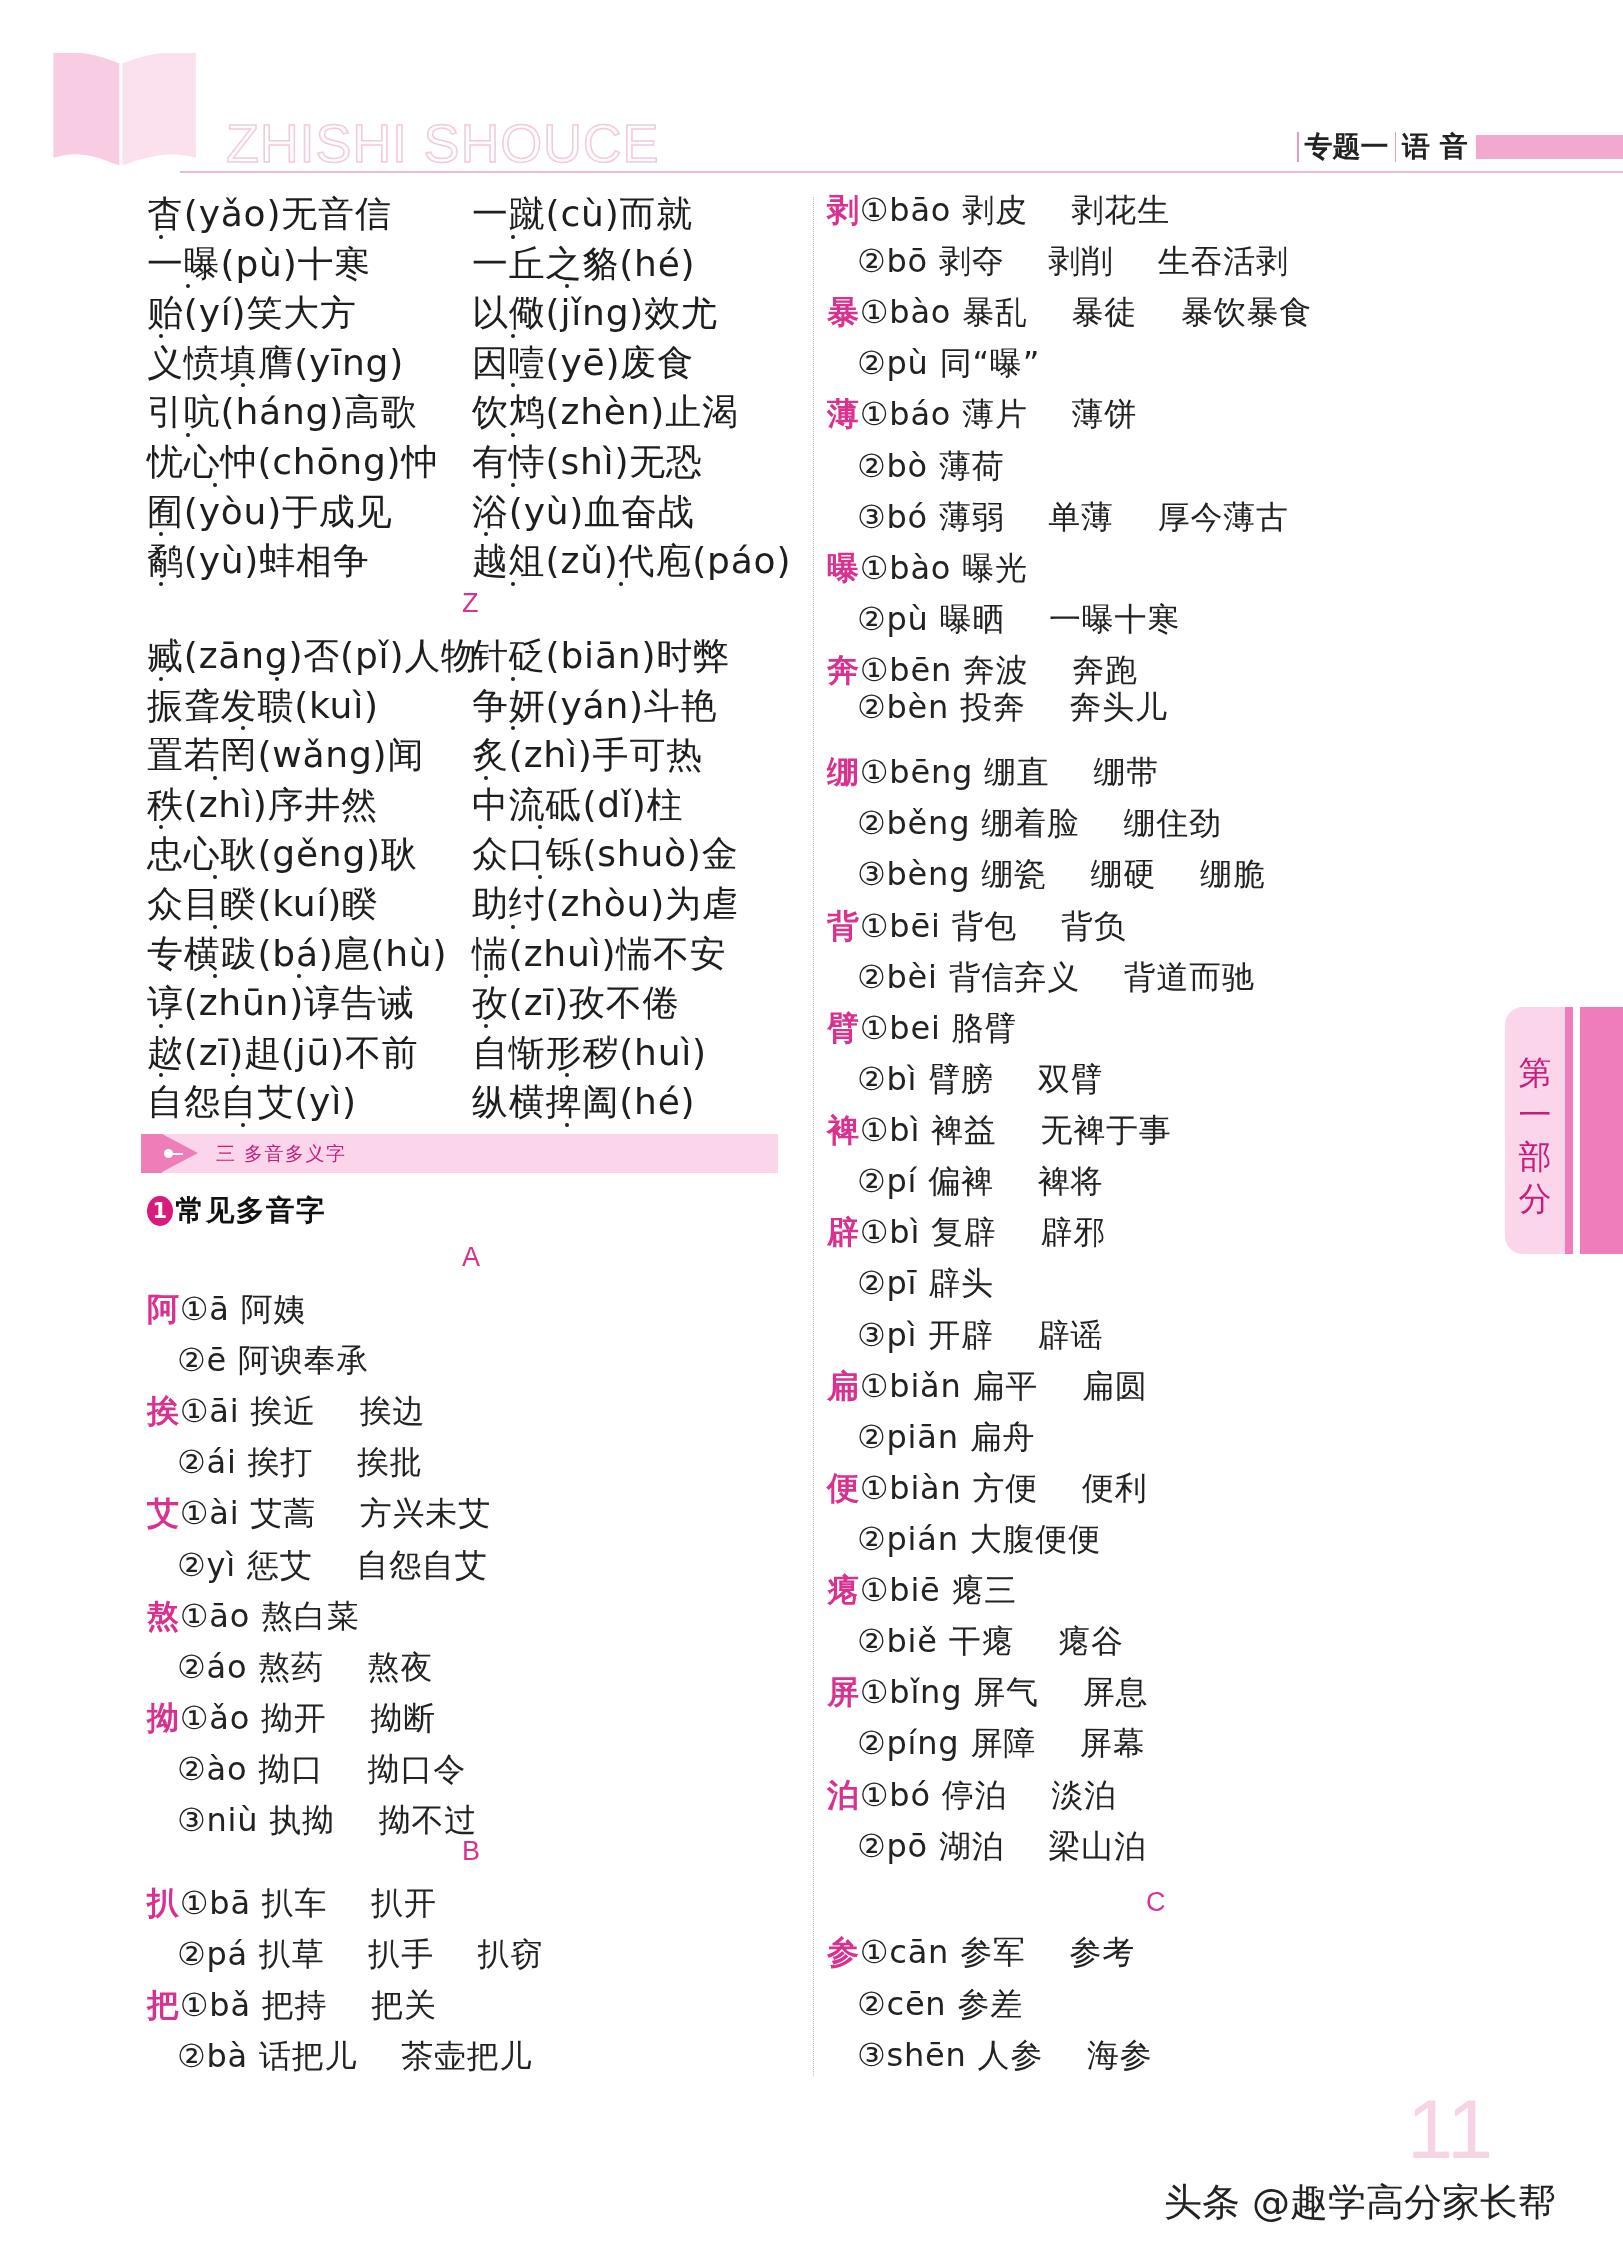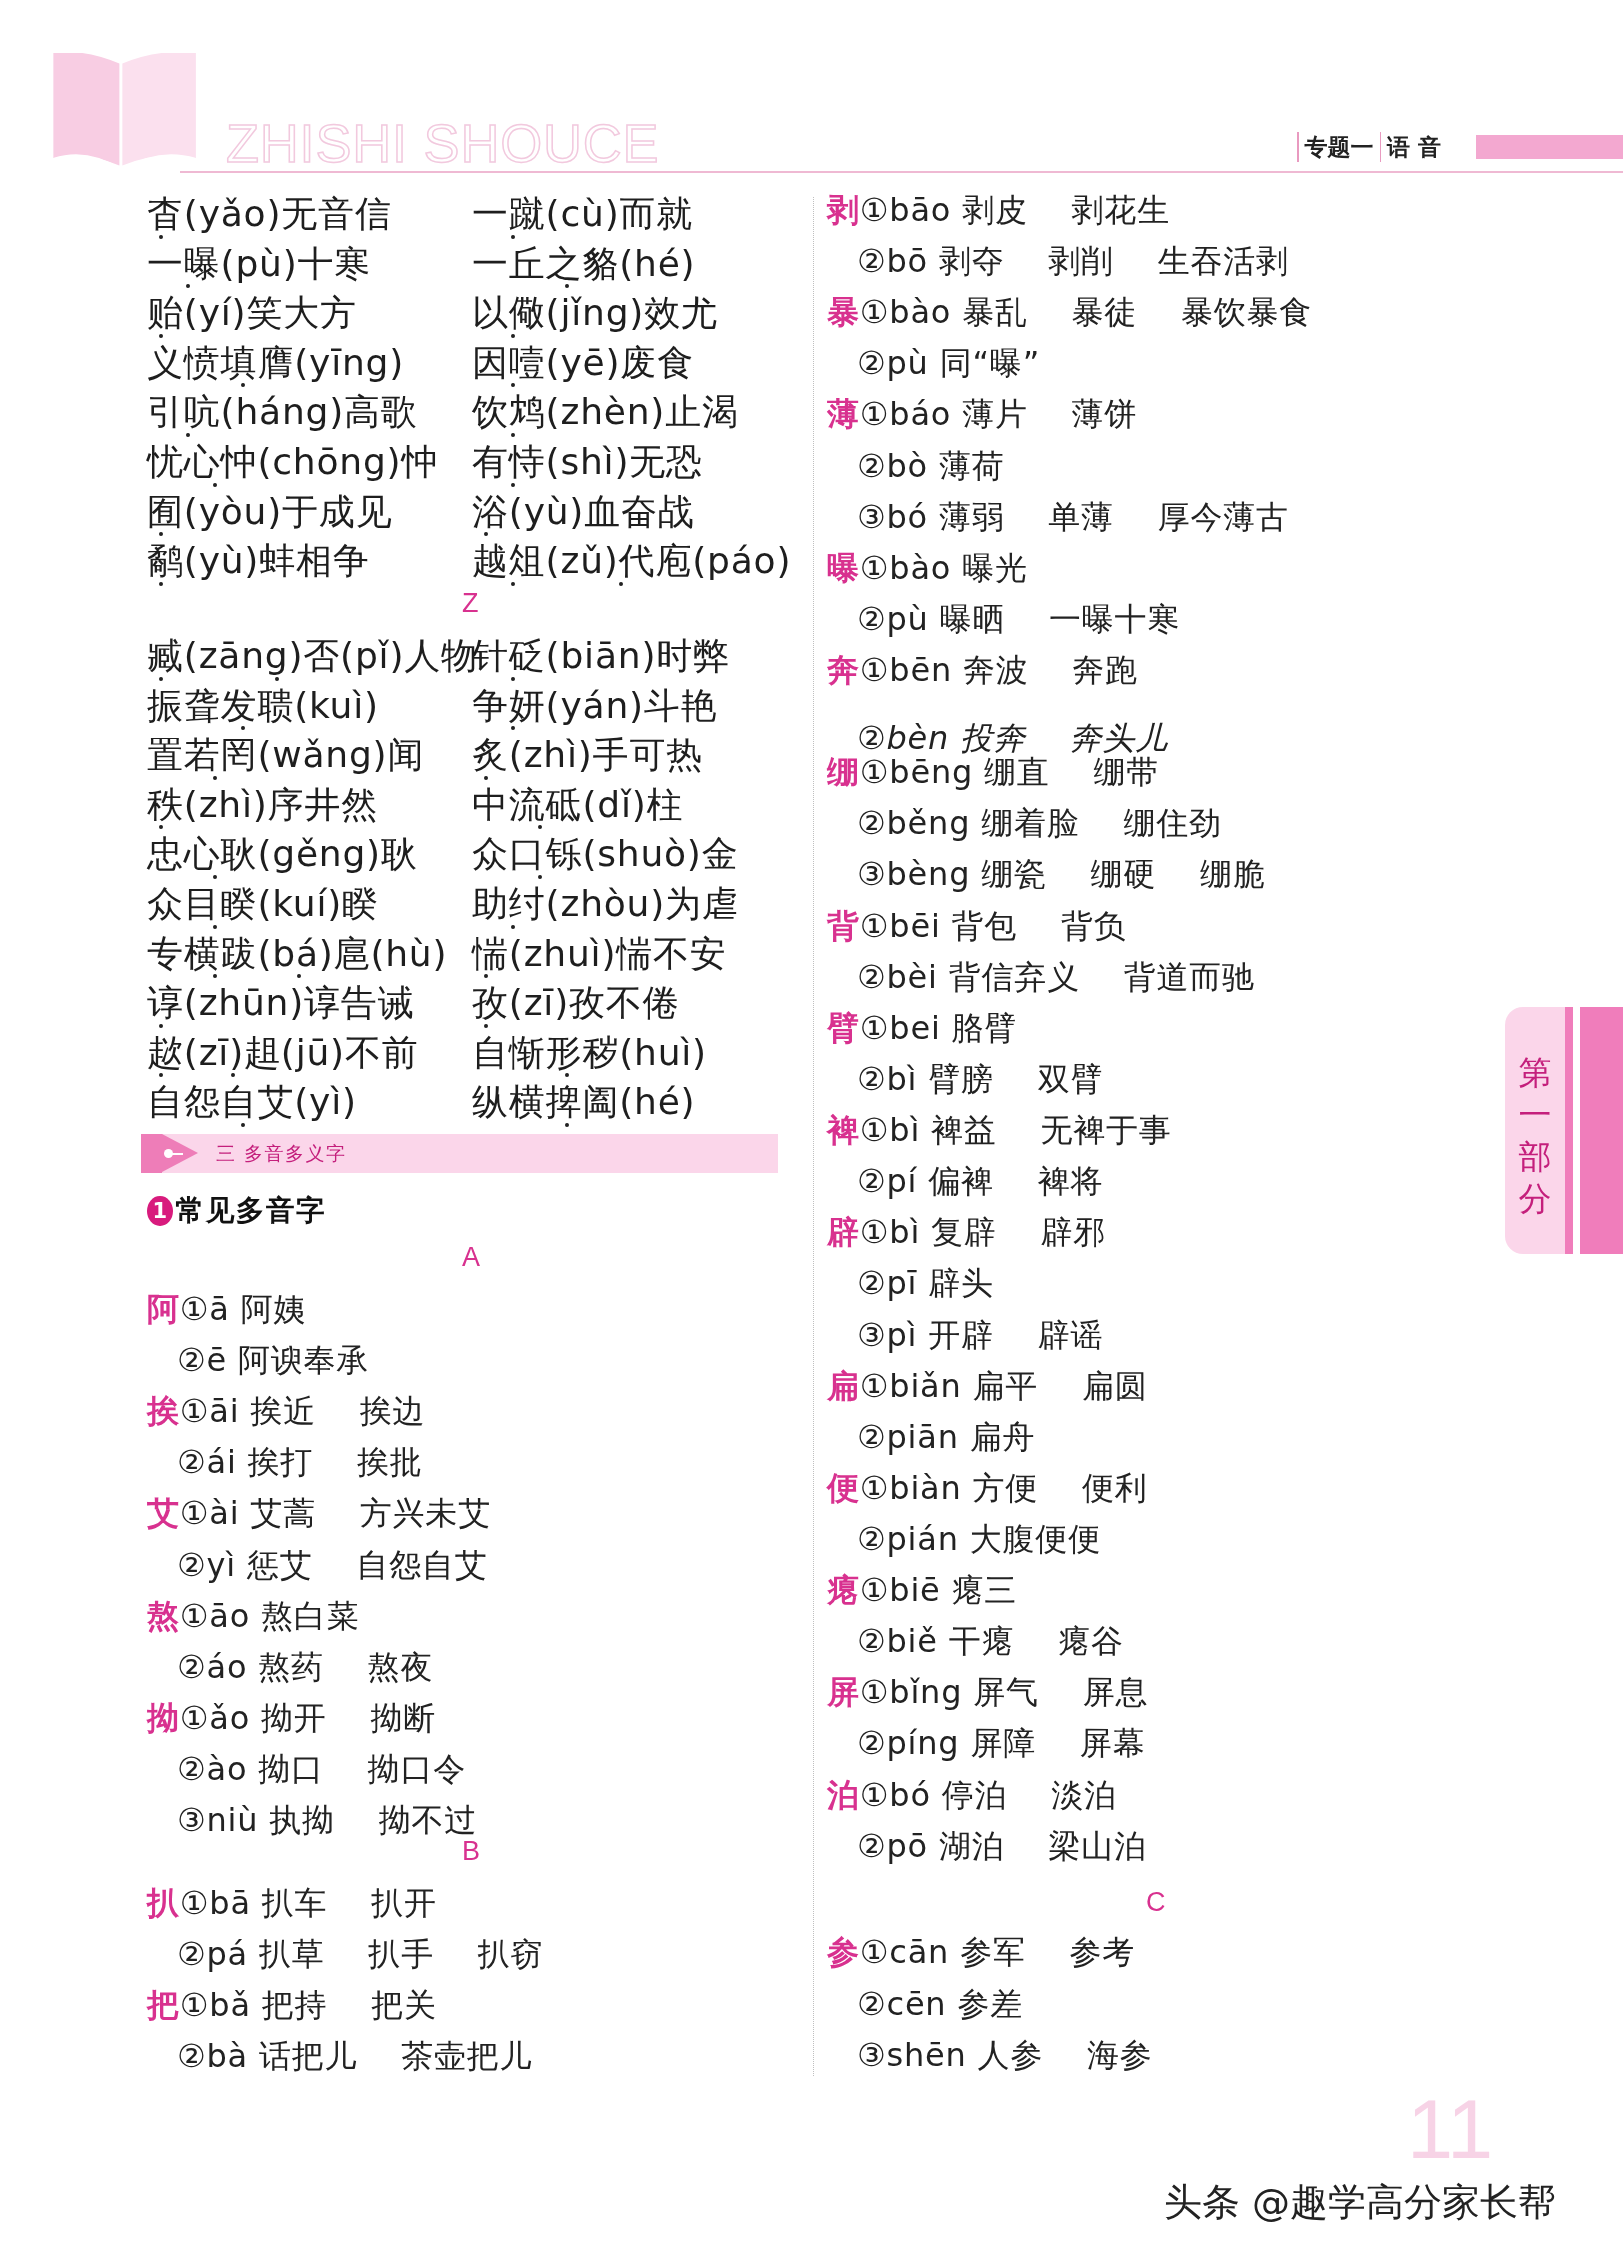--- a/index.html
+++ b/index.html
@@ -19,7 +19,7 @@
   .hdr-rule { position:absolute; left:180px; top:171px; width:1443px; height:2.3px; background:#efb9d3; }
   .hdr-topic {
     position:absolute; left:1291px; top:129px; height:36px;
-    display:flex; align-items:center; font-size:23px; font-weight:bold; color:#222;
+    display:flex; align-items:center; font-size:28px; font-weight:bold; color:#222;
   }
   .hdr-topic .bar { width:1.5px; height:30px; background:#e99ac0; margin:0 6px; }
   .hdr-pinkbar { position:absolute; left:1476px; top:135px; width:147px; height:24px; background:#f3a8d0; }

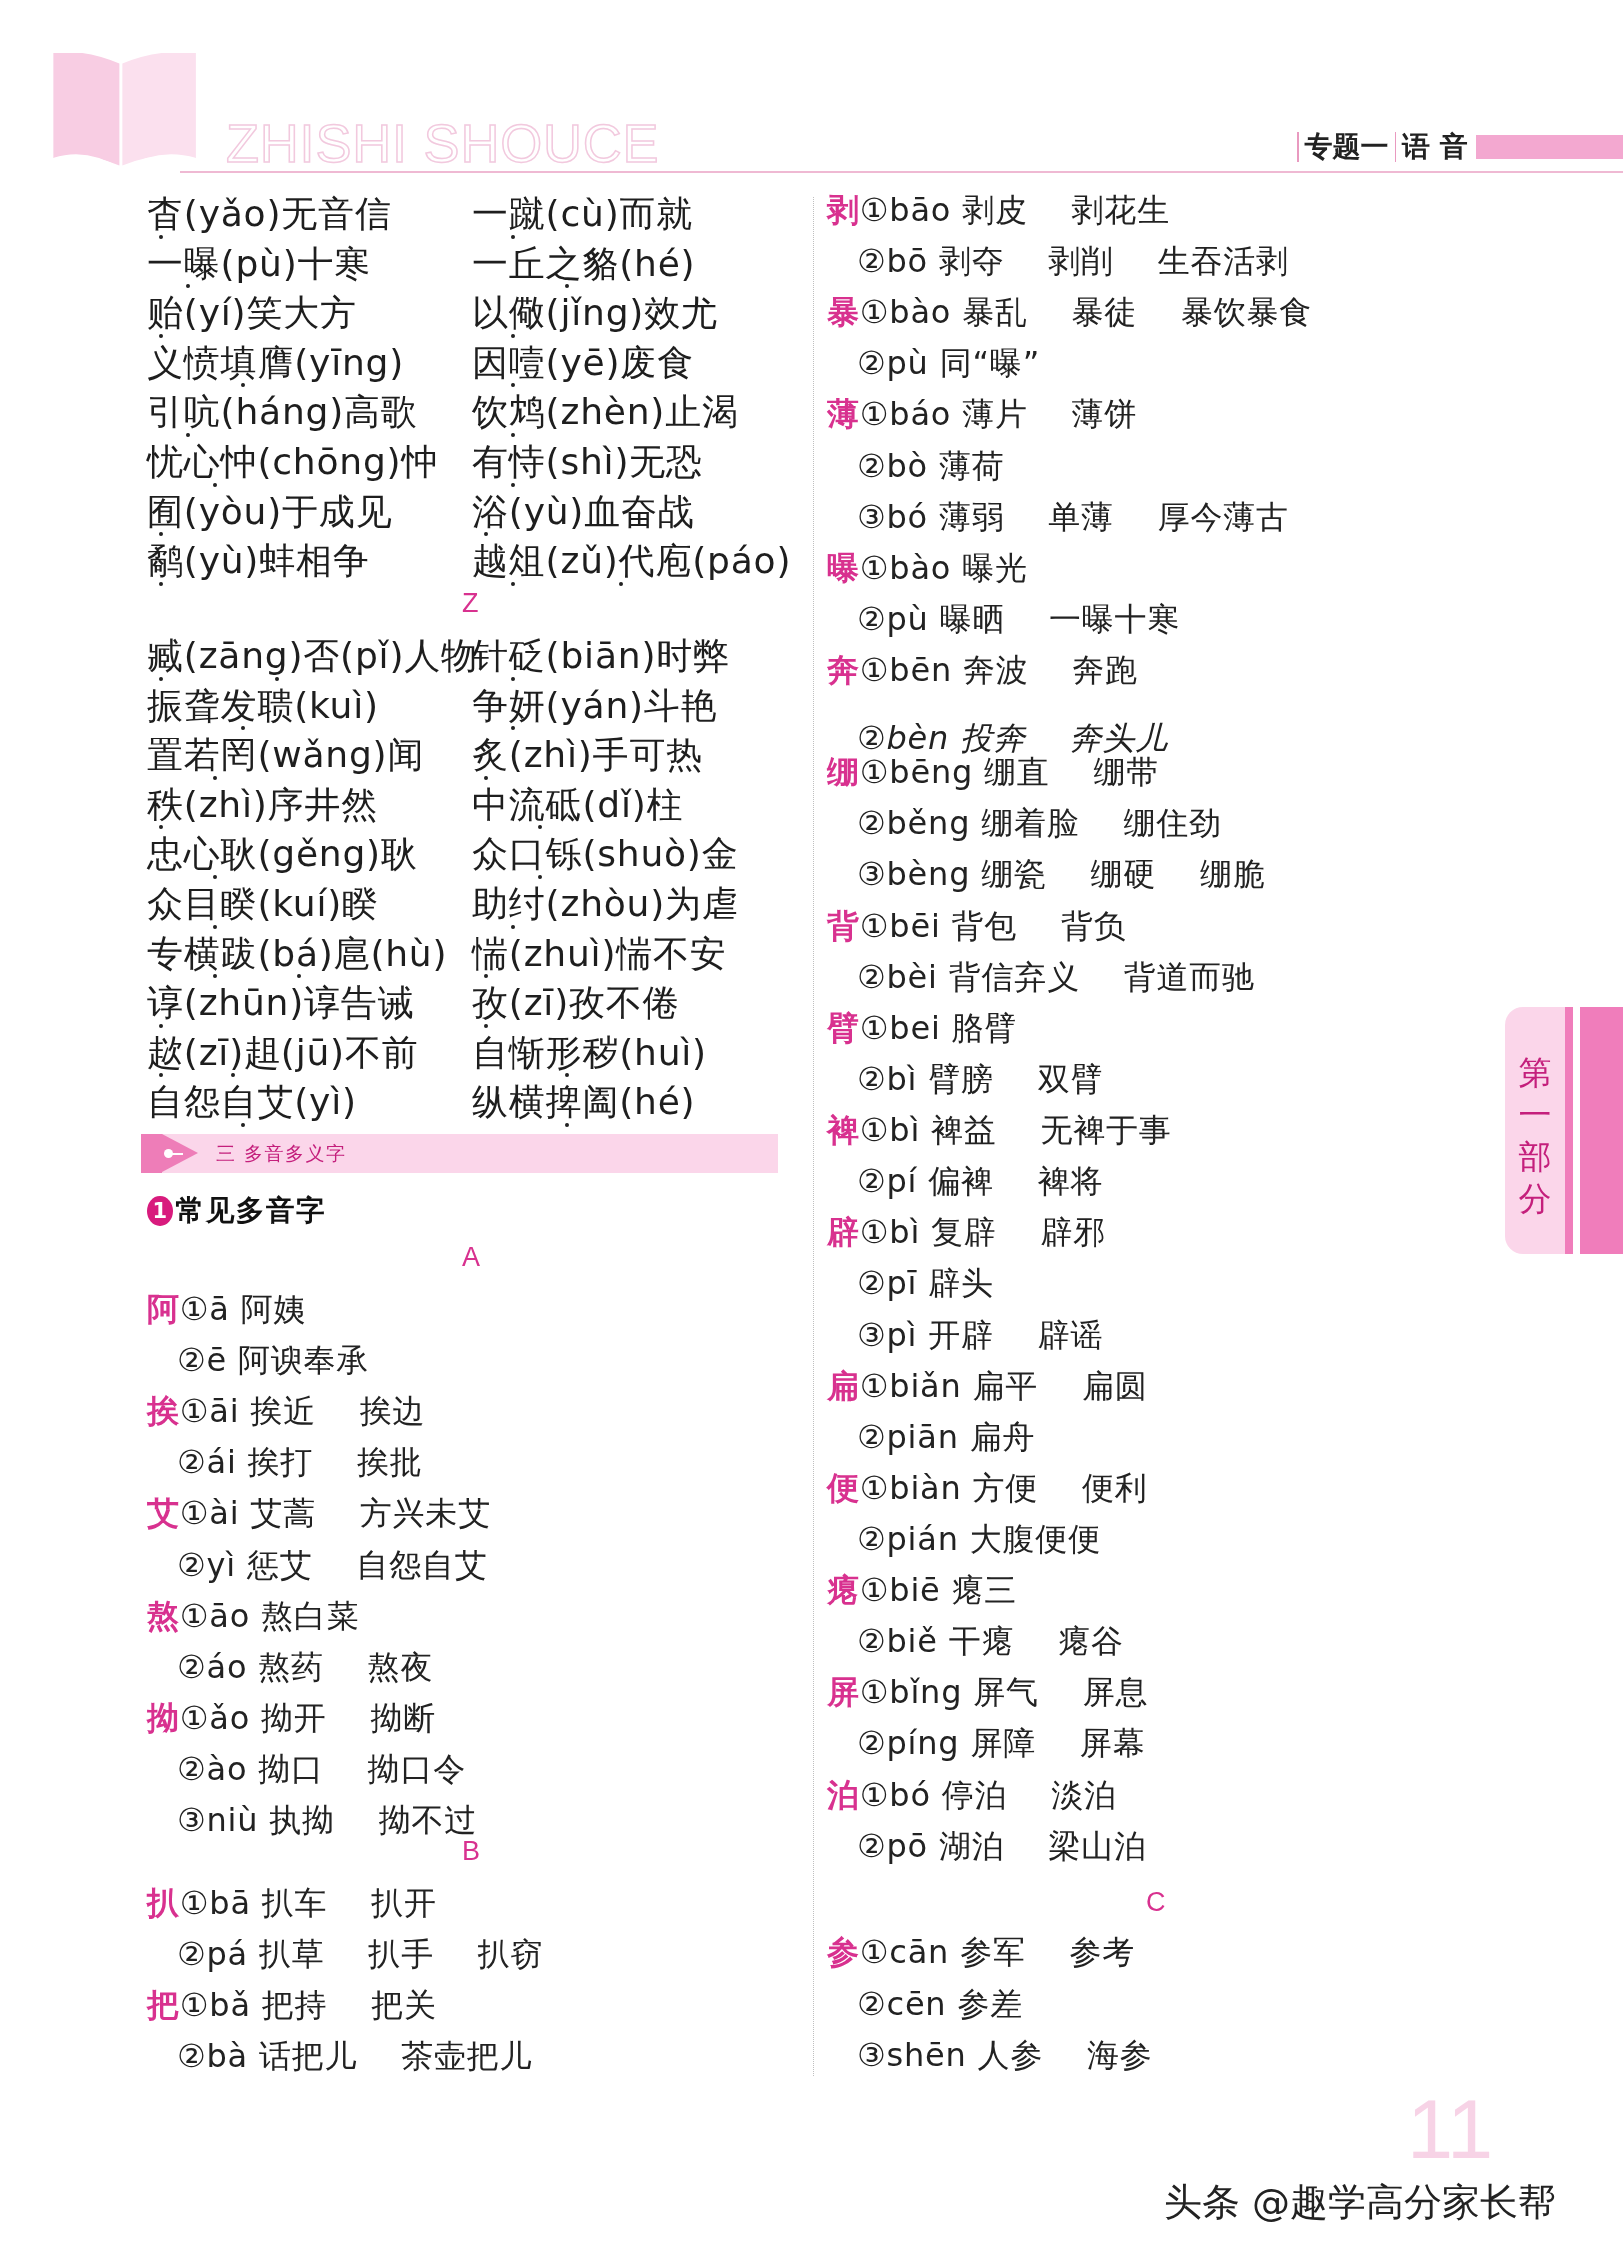--- a/index.html
+++ b/index.html
@@ -216,7 +216,7 @@
     <div class="entry" style="left: 827px; top: 546px;"><span class="hw">曝</span><span class="sense">①bào 曝光</span></div>
     <div class="entry" style="left: 857px; top: 597px;"><span class="sense">②pù 曝晒　 一曝十寒</span></div>
     <div class="entry" style="left: 827px; top: 648px;"><span class="hw">奔</span><span class="sense">①bēn 奔波　 奔跑</span></div>
-    <div class="entry" style="left: 857px; top: 716px; font-style: italic;"><span class="sense">②bèn 投奔　 奔头儿</span></div>
+    <div class="entry" style="left: 857px; top: 685px;"><span class="sense">②bèn 投奔　 奔头儿</span></div>
     <div class="entry" style="left: 827px; top: 750px;"><span class="hw">绷</span><span class="sense">①bēng 绷直　 绷带</span></div>
     <div class="entry" style="left: 857px; top: 801px;"><span class="sense">②běng 绷着脸　 绷住劲</span></div>
     <div class="entry" style="left: 857px; top: 852px;"><span class="sense">③bèng 绷瓷　 绷硬　 绷脆</span></div>

